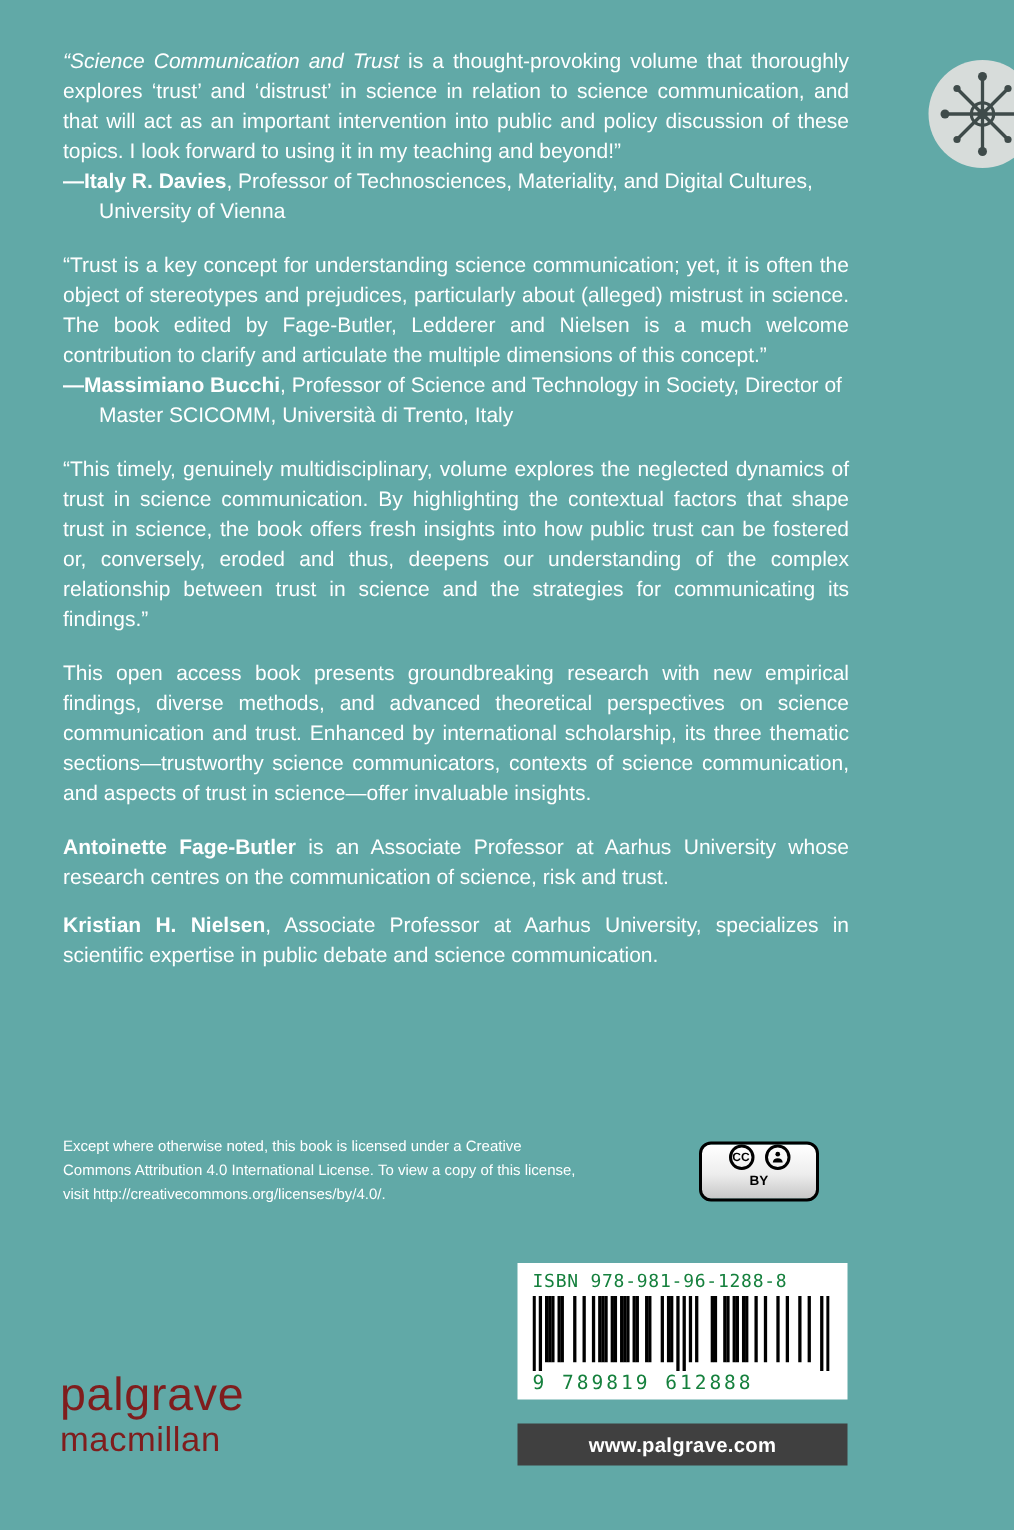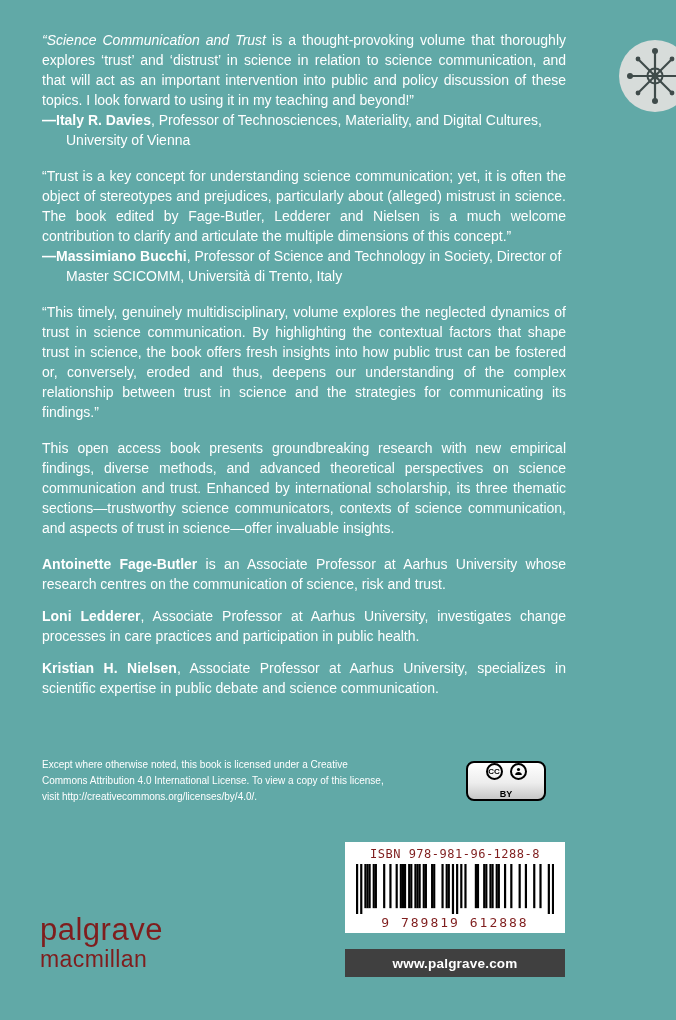--- a/index.html
+++ b/index.html
@@ -117,7 +117,6 @@
 
     <p class="bio"><b>Antoinette Fage-Butler</b><span> is an Associate Professor at Aarhus University whose research centres on the communication of science, risk and trust.</span></p>
 
-    <p class="bio"><b>Loni Ledderer</b><span>, Associate Professor at Aarhus University, investigates change processes in care practices and participation in public health.</span></p>
 
     <p class="bio"><b>Kristian H. Nielsen</b><span>, Associate Professor at Aarhus University, specializes in scientific expertise in public debate and science communication.</span></p>
 

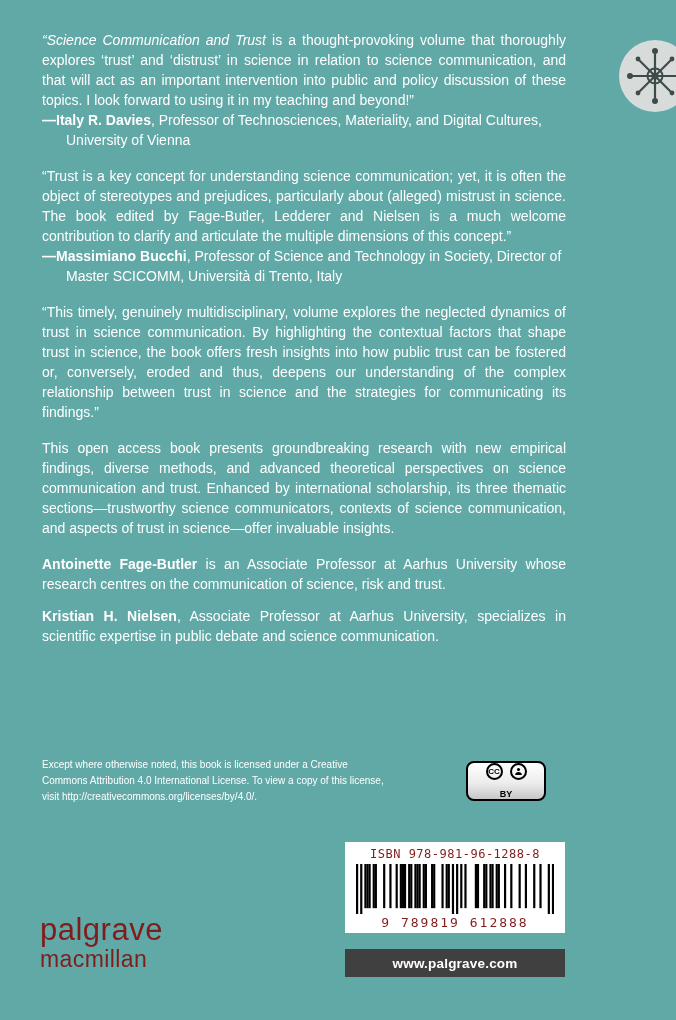--- a/index.html
+++ b/index.html
@@ -35,7 +35,7 @@
     position:absolute; left:466px; top:761px; width:80px; height:40px;
     background:linear-gradient(180deg,#ffffff 0%,#ededed 55%,#c7c7c7 100%);
     border:2px solid #000; border-radius:8px; color:#000;
-    display:flex; flex-direction:column; align-items:center; justify-content:space-between;
+    display:flex; flex-direction:column; align-items:center; justify-content:flex-start;
   }
   .cc-icons { display:flex; gap:7px; align-items:center; }
   .cc-circle {

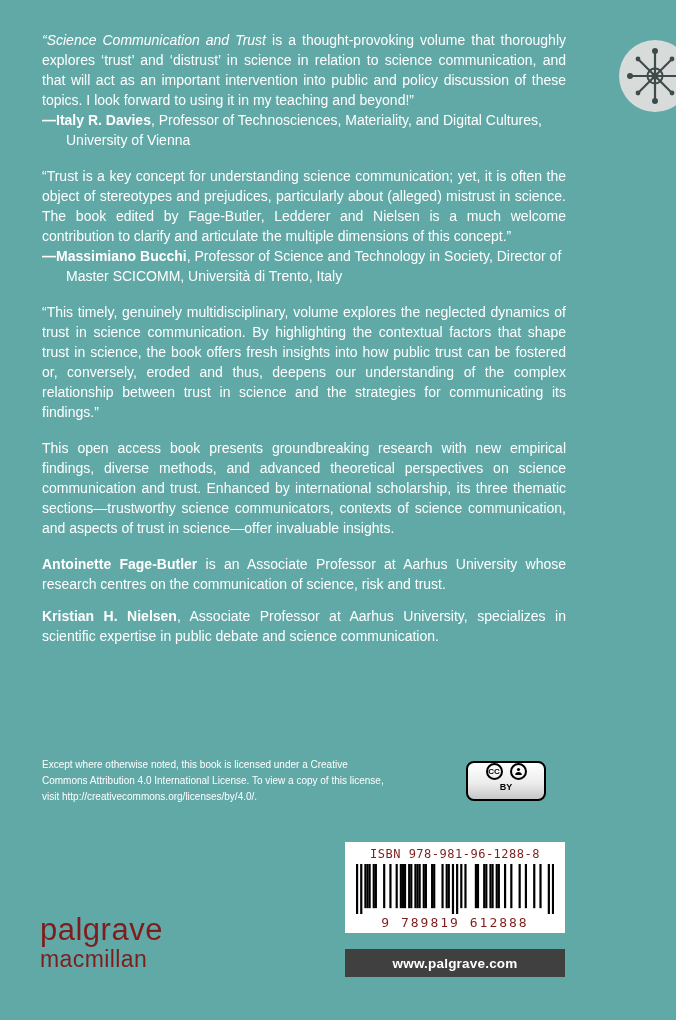--- a/index.html
+++ b/index.html
@@ -48,8 +48,8 @@
   
   .barcode-box {
     position:absolute; left:345px; top:842px; width:220px; height:91px;
-    background:#ffffff; color:#7f1d1d;
-    display:flex; flex-direction:column; align-items:center;
+    background:#ffffff; color:#15803d;
+    display:flex; flex-direction:column; 
     padding:5px 10px 2px;
   }
   .isbn-label { font-family:"DejaVu Sans Mono","Liberation Mono",monospace; font-size:12px; letter-spacing:0.5px; }

